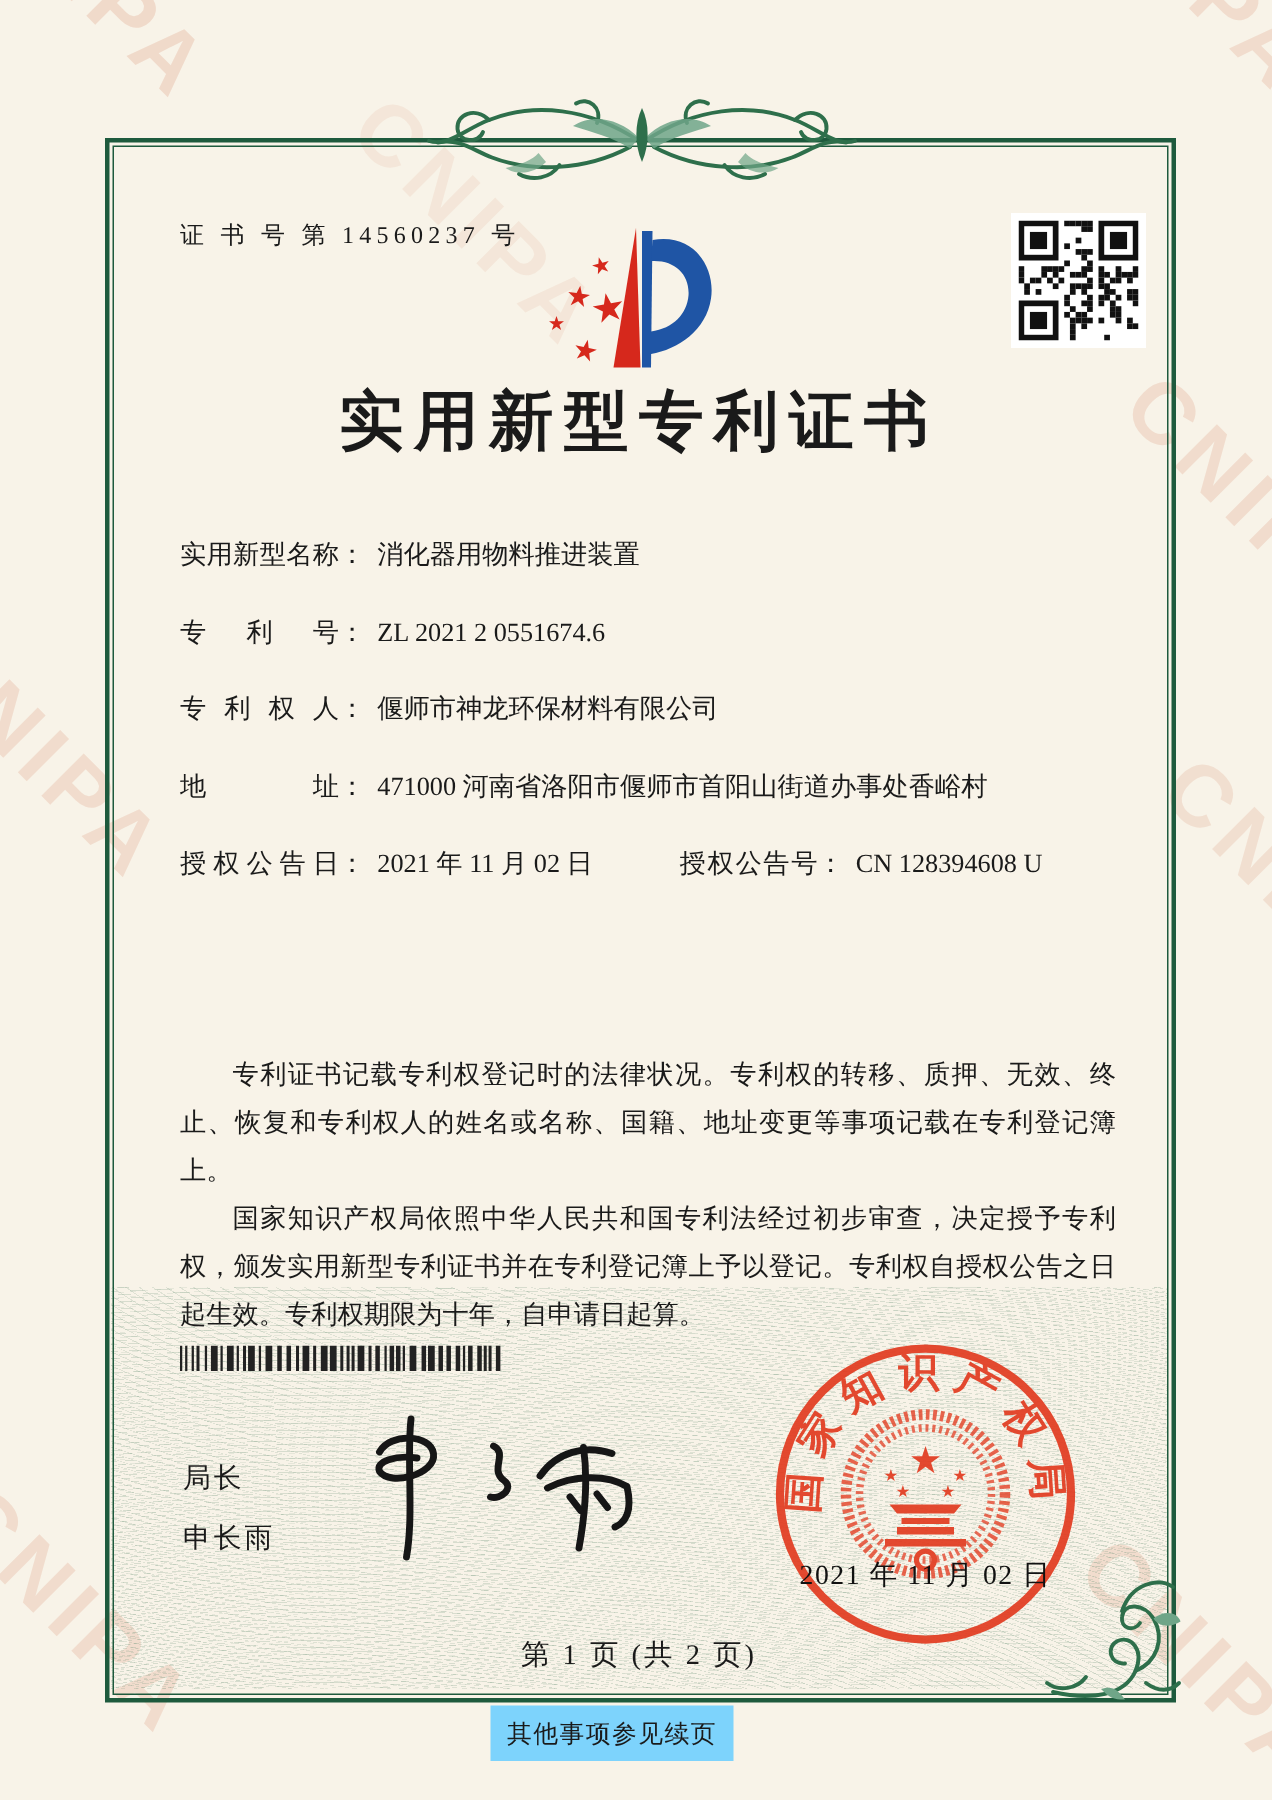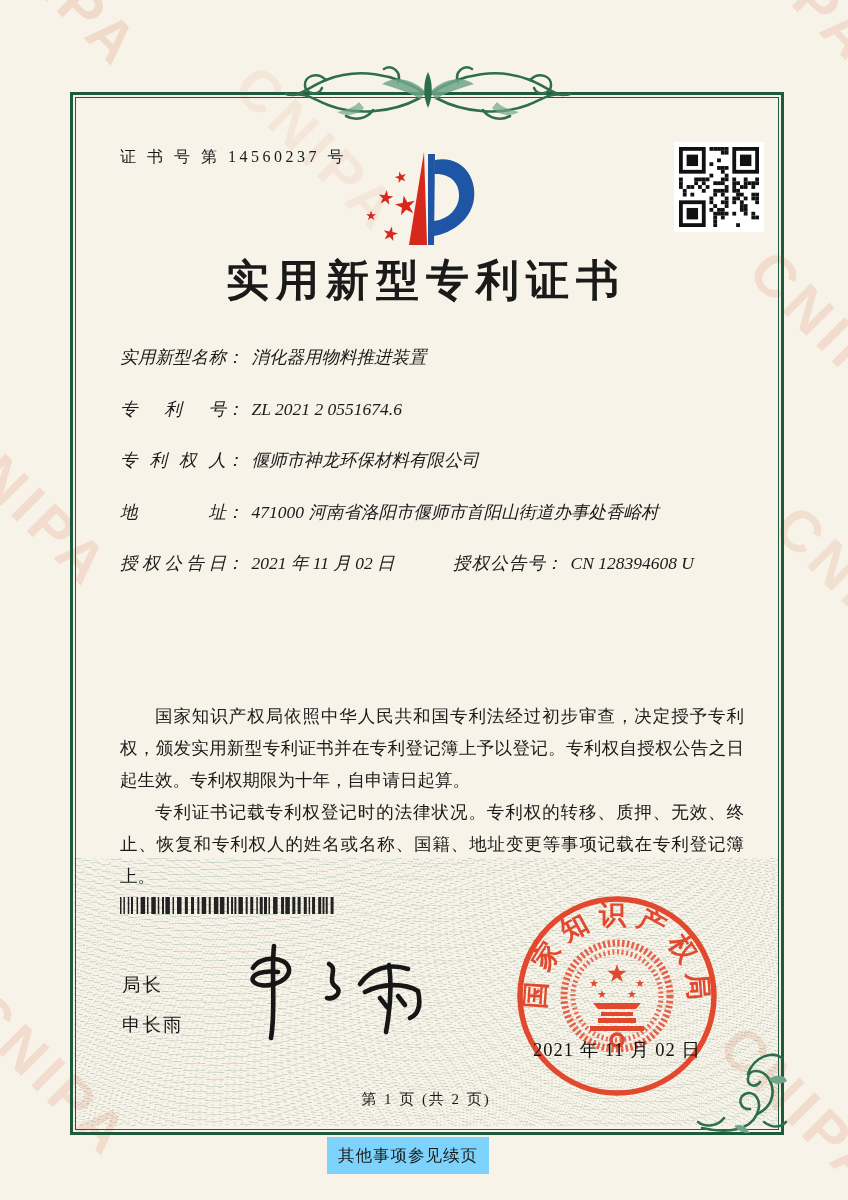--- a/index.html
+++ b/index.html
@@ -32,7 +32,7 @@
   .qr{position:absolute;left:674px;top:142px;z-index:3;background:#fff;padding:5px;line-height:0;}
   .title{position:absolute;left:70px;top:252px;width:712px;text-align:center;z-index:3;
          font-size:43px;font-weight:700;letter-spacing:7px;}
-  .fields{position:absolute;left:120px;top:345px;width:648px;z-index:3;font-size:17.5px;font-style:italic;}
+  .fields{position:absolute;left:120px;top:357px;width:648px;z-index:3;font-size:17.5px;}
   .row{height:51.5px;position:relative;white-space:nowrap;}
   .lab{display:inline-block;width:106px;text-align:justify;text-align-last:justify;vertical-align:top;}
   .colon{display:inline-block;margin-right:8px;}

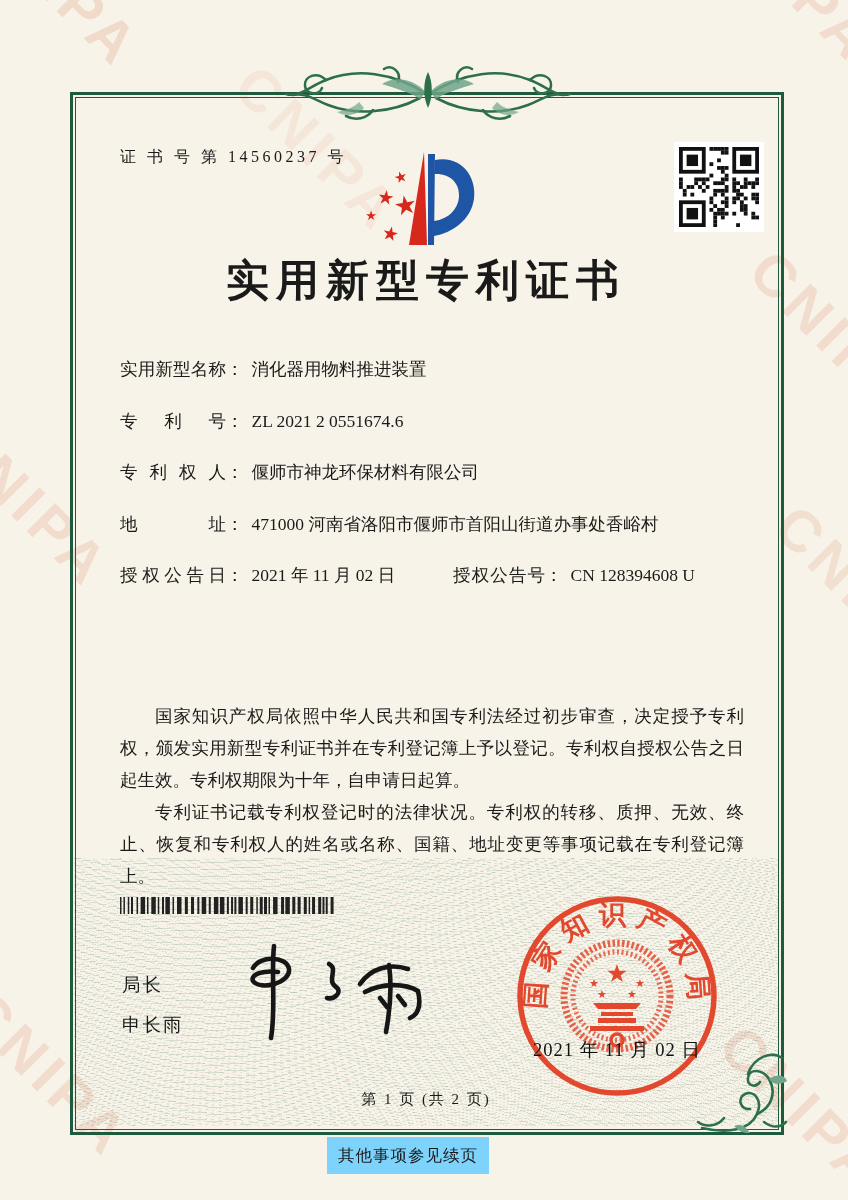--- a/index.html
+++ b/index.html
@@ -250,8 +250,8 @@
 </div>
 
 <div class="paras">
+  <p>专利证书记载专利权登记时的法律状况。专利权的转移、质押、无效、终止、恢复和专利权人的姓名或名称、国籍、地址变更等事项记载在专利登记簿上。</p>
   <p>国家知识产权局依照中华人民共和国专利法经过初步审查，决定授予专利权，颁发实用新型专利证书并在专利登记簿上予以登记。专利权自授权公告之日起生效。专利权期限为十年，自申请日起算。</p>
-  <p>专利证书记载专利权登记时的法律状况。专利权的转移、质押、无效、终止、恢复和专利权人的姓名或名称、国籍、地址变更等事项记载在专利登记簿上。</p>
 </div>
 
 <svg class="barcode" width="216" height="17" viewBox="0 0 216 17">

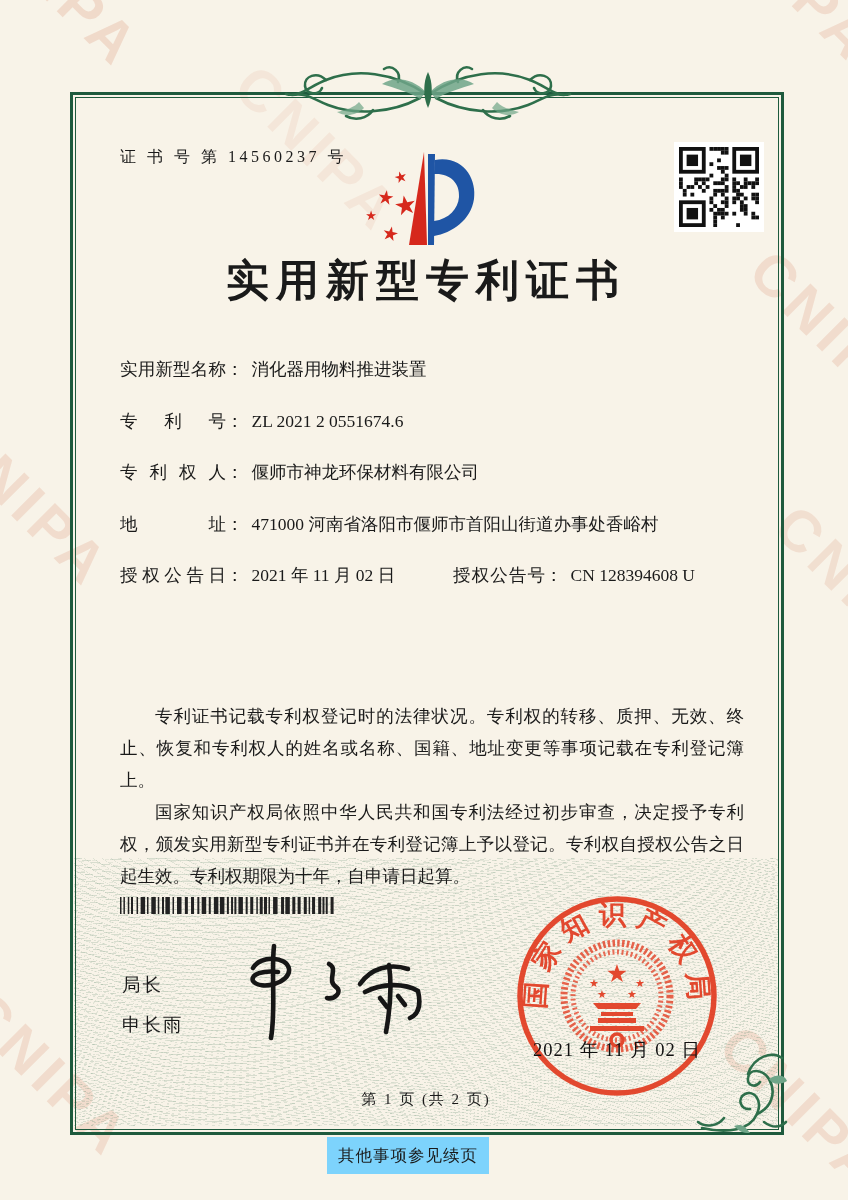--- a/index.html
+++ b/index.html
@@ -50,7 +50,7 @@
   .sealdate{position:absolute;left:512px;top:1037px;width:210px;text-align:center;z-index:5;
             font-size:18.5px;letter-spacing:1px;color:#111;}
   .pageno{position:absolute;left:70px;top:1090px;width:712px;text-align:center;z-index:3;
-          font-size:15px;letter-spacing:2px;}
+          font-size:19px;letter-spacing:2px;}
   .cont{position:absolute;left:327px;top:1137px;width:162px;height:37px;background:#7dd3fc;z-index:3;
         text-align:center;line-height:37px;font-size:16.5px;letter-spacing:1px;}
   svg text.st{font-family:"DejaVu Sans",sans-serif;}

